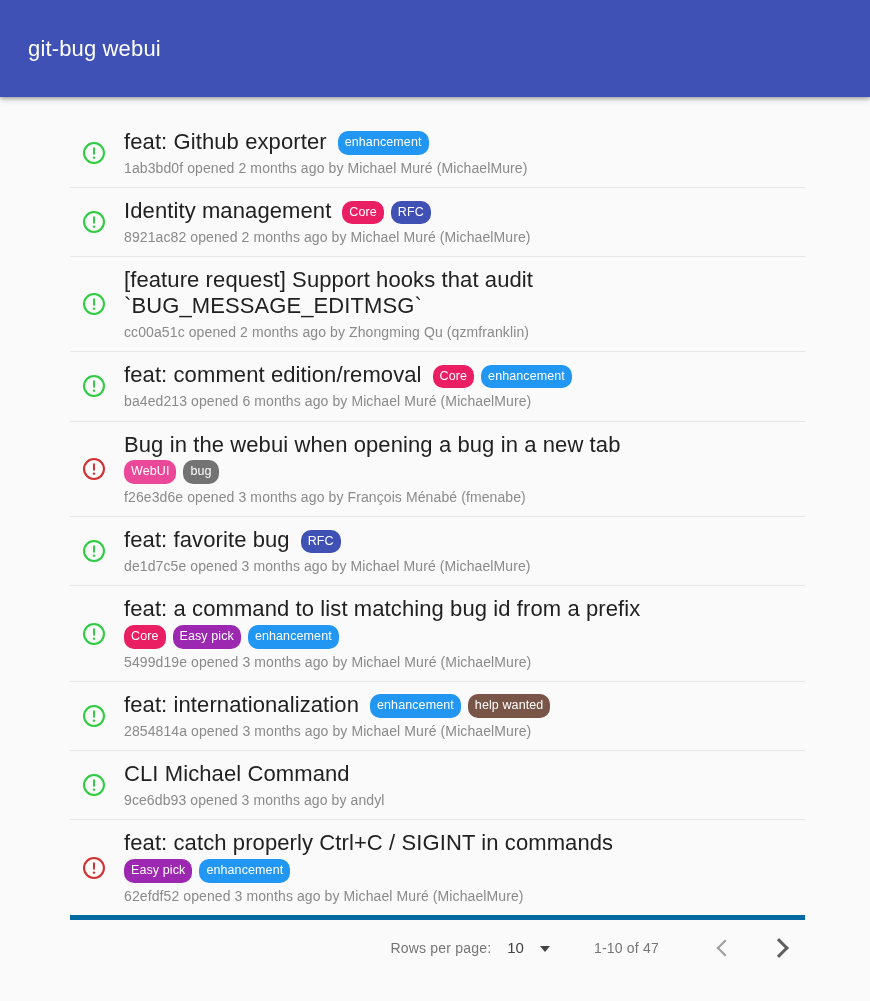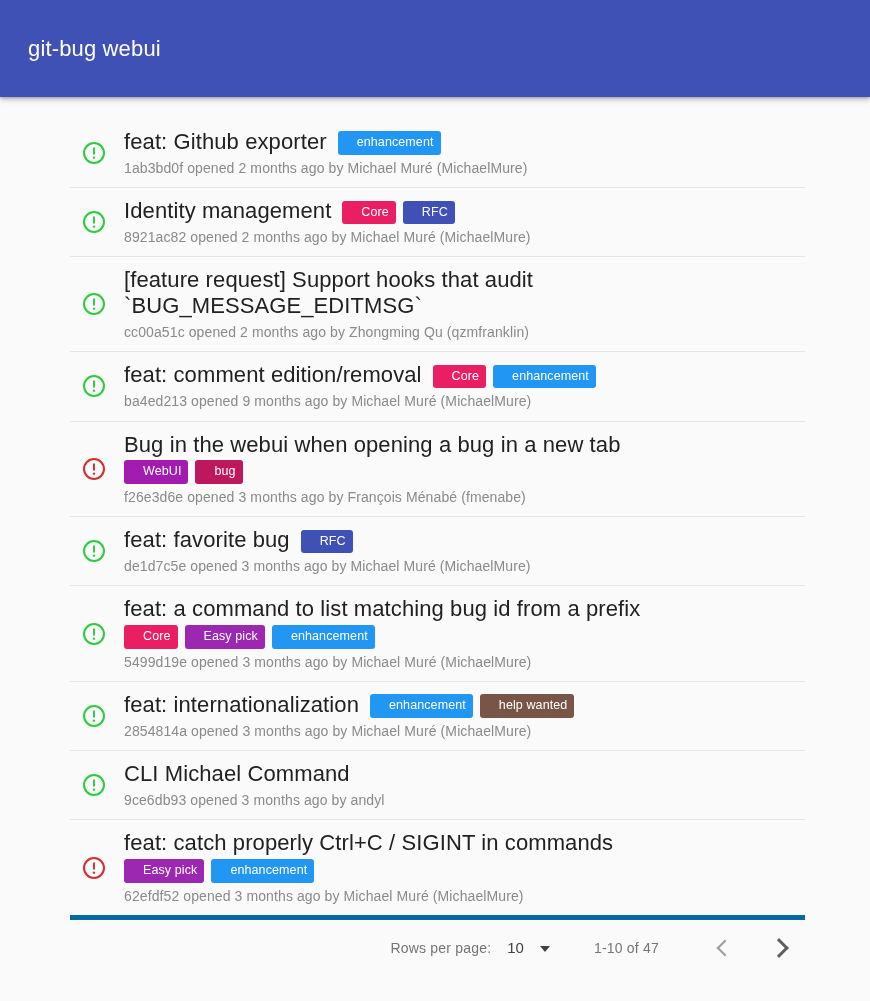--- a/index.html
+++ b/index.html
@@ -106,8 +106,8 @@
     color: #ffffff;
     font-size: 12.5px;
     line-height: 1;
-    padding: 5px 7px 6px 19px;
-    border-radius: 3px;
+    padding: 5px 7px 6px 7px;
+    border-radius: 10px;
     white-space: nowrap;
     font-weight: 400;
     letter-spacing: 0.1px;

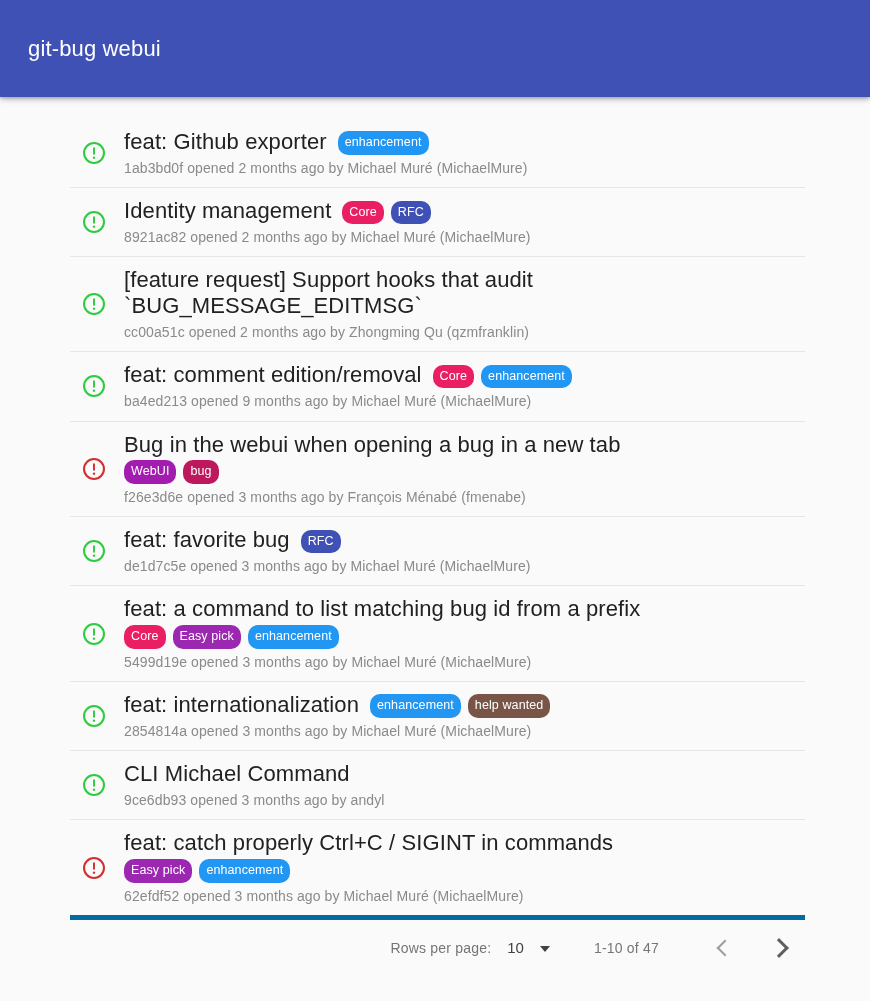--- a/index.html
+++ b/index.html
@@ -281,7 +281,7 @@
                 <span class="label-chip" style="background: rgb(33, 150, 243);">enhancement</span>
               </span>
             </div>
-            <div class="bug-meta">ba4ed213 opened 9 months ago by Michael Muré (MichaelMure)</div>
+            <div class="bug-meta">ba4ed213 opened 6 months ago by Michael Muré (MichaelMure)</div>
           </div>
         </div>
         <div class="bug-row">

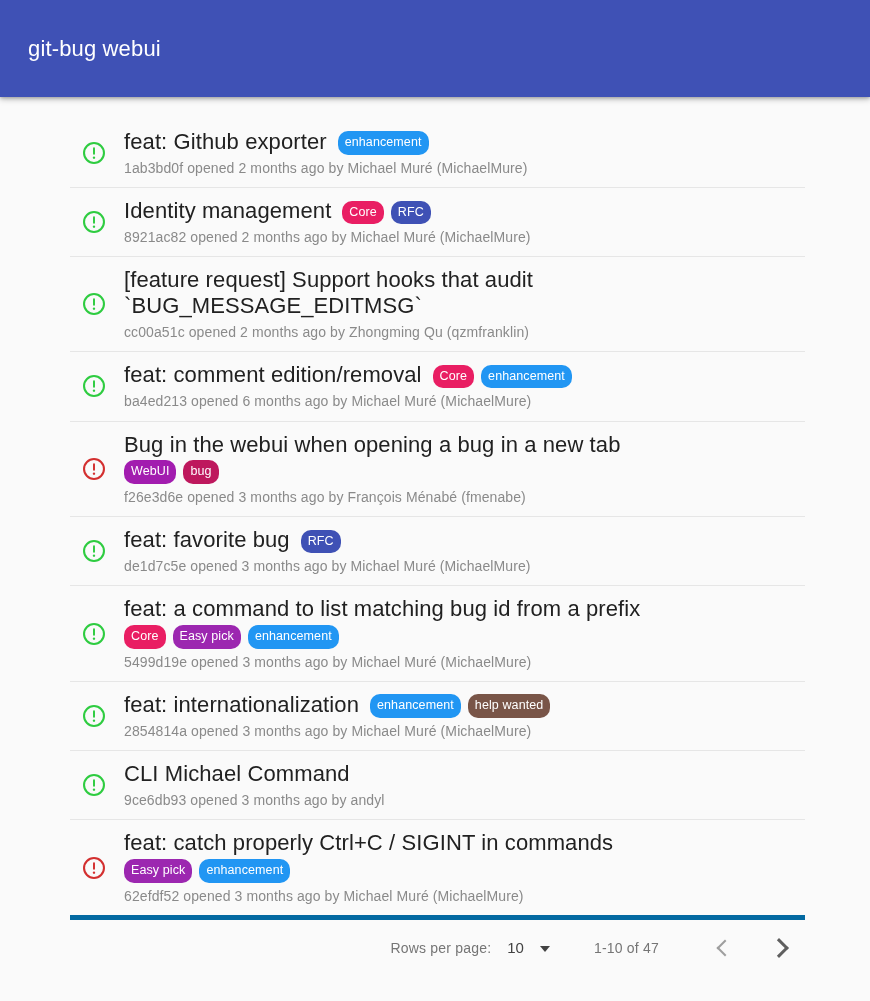--- a/index.html
+++ b/index.html
@@ -297,7 +297,7 @@
           <div class="bug-main"><div class="title-line">
               <span class="bug-title">Bug in the webui when opening a bug in a new tab</span>
             </div><span class="labels own-line">
-              <span class="label-chip" style="background: #a21caf;">WebUI</span>
+              <span class="label-chip" style="background: #ec4899;">WebUI</span>
               <span class="label-chip" style="background: #be185d;">bug</span>
             </span><div class="bug-meta">f26e3d6e opened 3 months ago by François Ménabé (fmenabe)</div></div>
         </div>

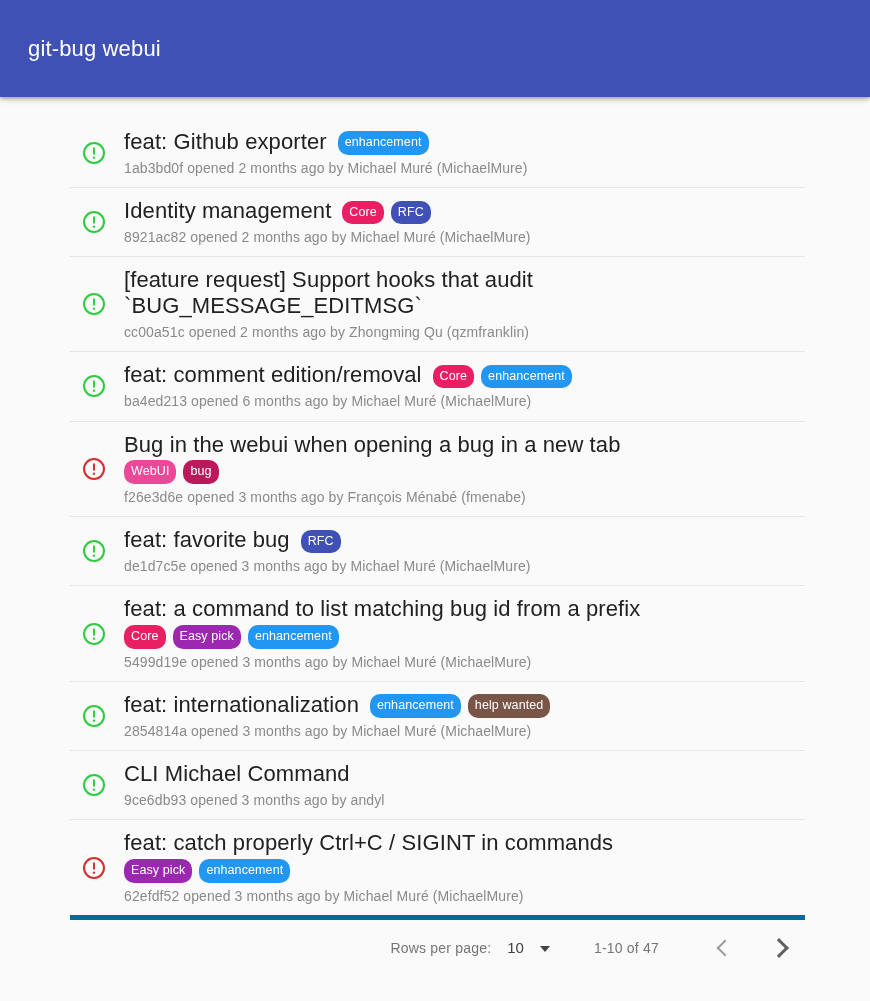--- a/index.html
+++ b/index.html
@@ -298,7 +298,7 @@
               <span class="bug-title">Bug in the webui when opening a bug in a new tab</span>
             </div><span class="labels own-line">
               <span class="label-chip" style="background: #ec4899;">WebUI</span>
-              <span class="label-chip" style="background: #be185d;">bug</span>
+              <span class="label-chip" style="background: #737373;">bug</span>
             </span><div class="bug-meta">f26e3d6e opened 3 months ago by François Ménabé (fmenabe)</div></div>
         </div>
         <div class="bug-row">

